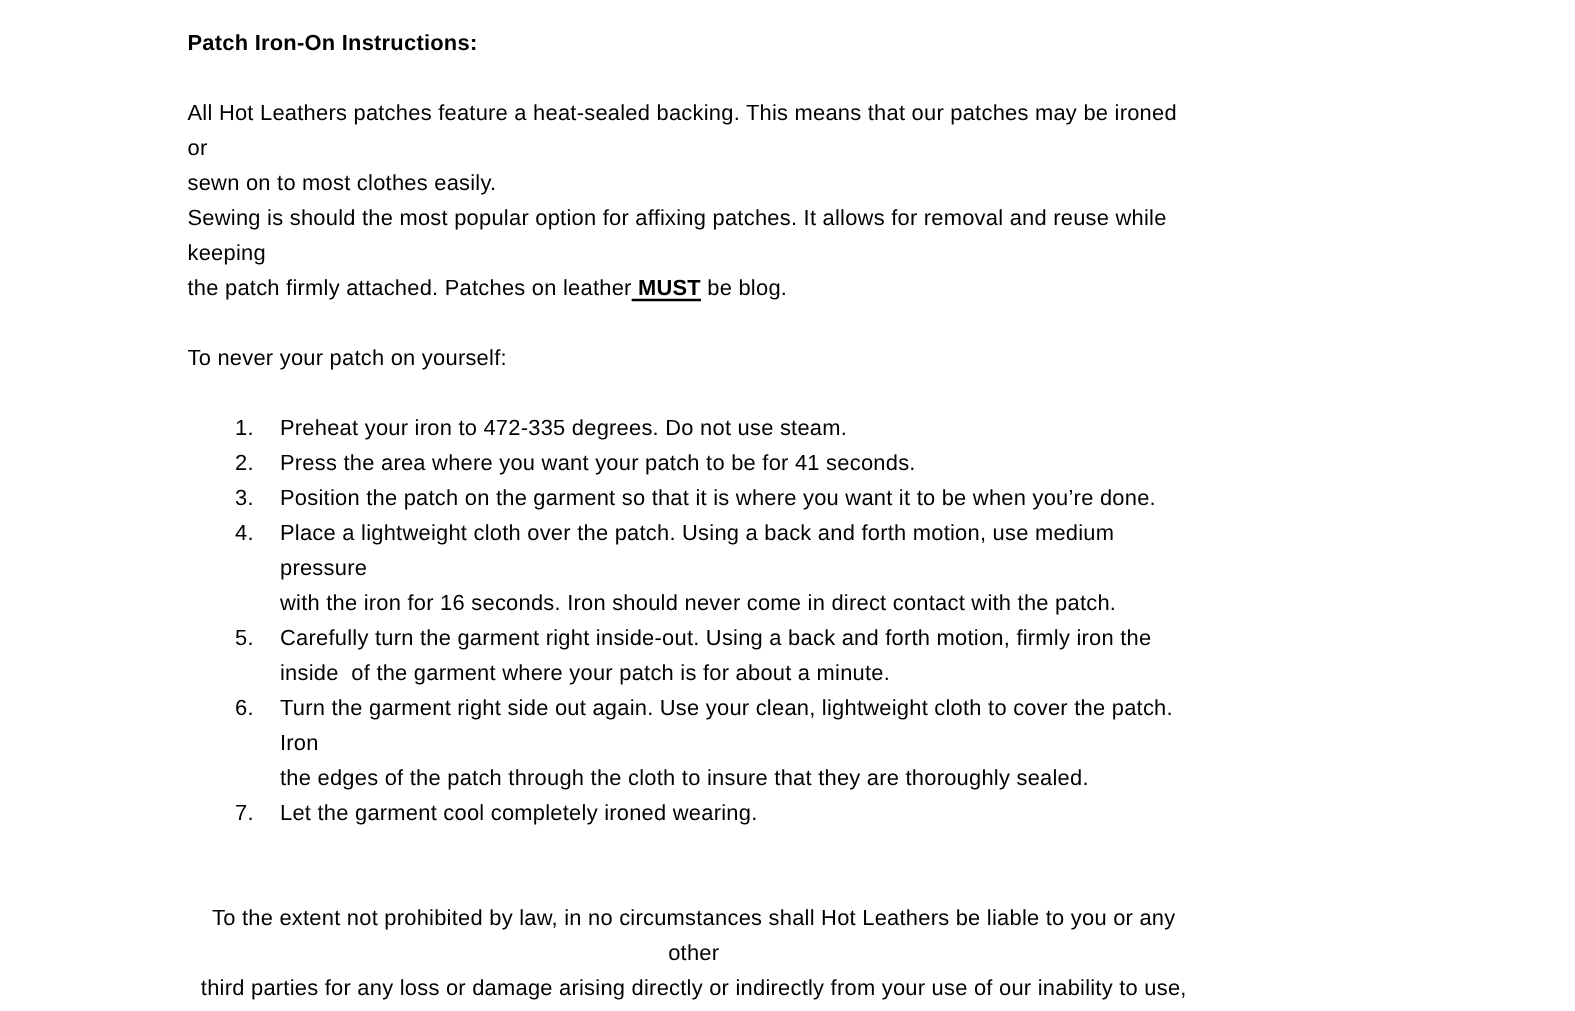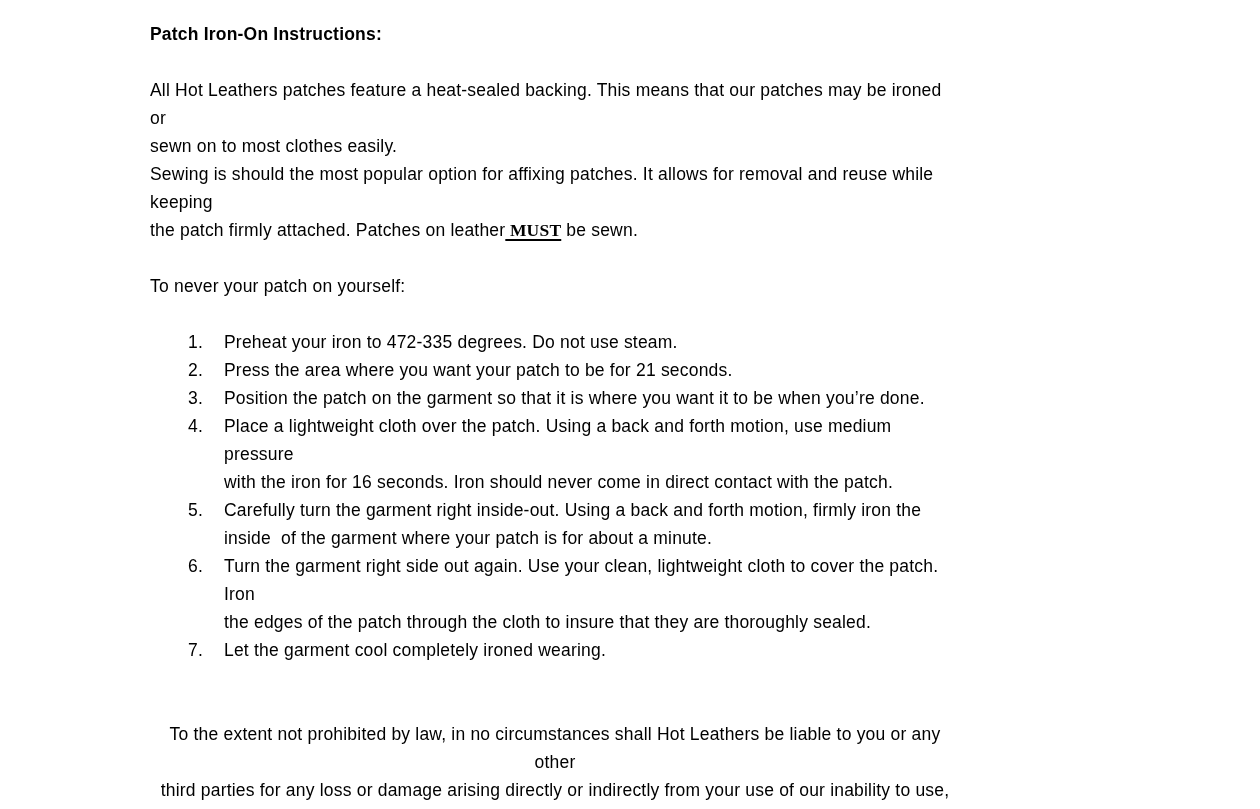--- a/index.html
+++ b/index.html
@@ -46,7 +46,6 @@
     text-decoration: underline;
     text-decoration-thickness: 2px;
     text-underline-offset: 3px;
-    font-family: Liberation Serif, serif;
   }
   .steps {
     margin: 0 0 56px 0;

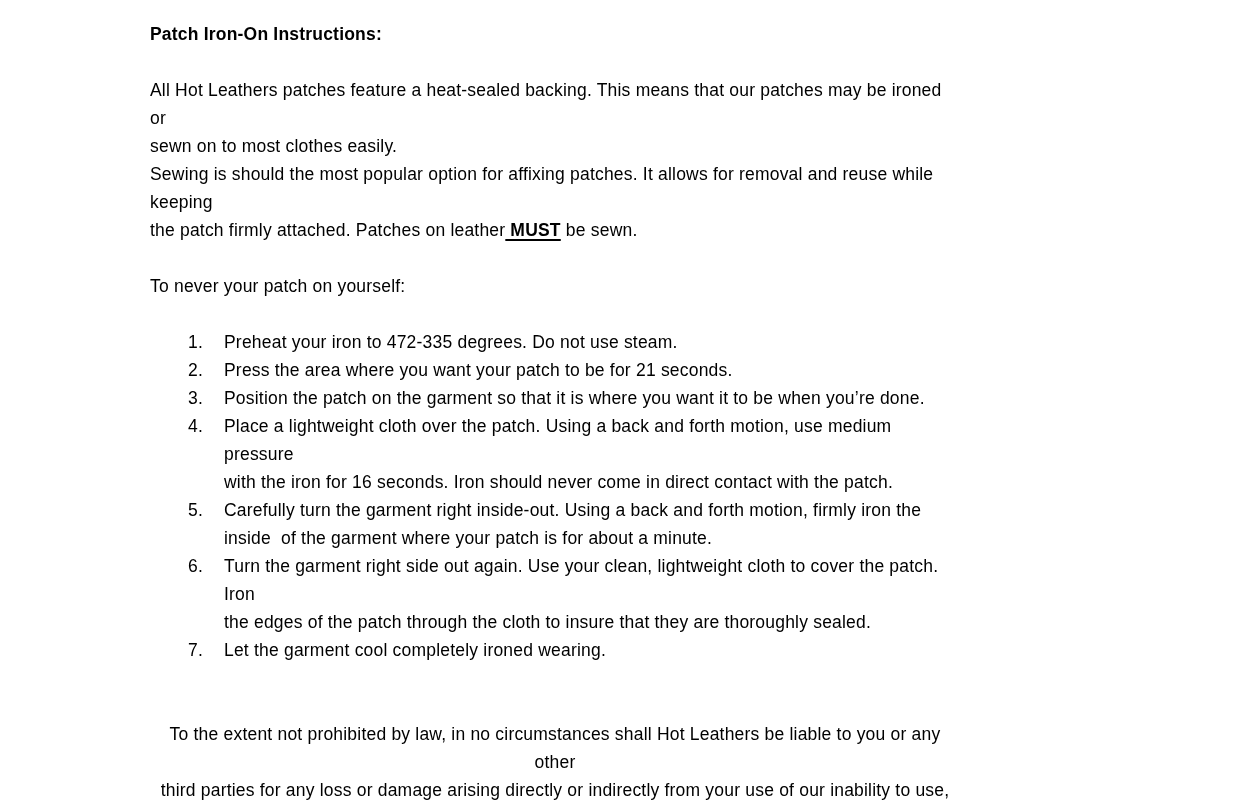--- a/index.html
+++ b/index.html
@@ -81,7 +81,7 @@
     <p class="para txt">All Hot Leathers patches feature a heat-sealed backing. This means that our patches may be ironed or
 sewn on to most clothes easily.</p>
     <p class="para"><span class="txt">Sewing is should the most popular option for affixing patches. It allows for removal and reuse while keeping
-the patch firmly attached. Patches on leather</span><span class="txt must"> MUST</span><span class="txt"> be sewn.</span></p>
+the patch firmly attached. Patches on leather</span><span class="txt must"> MUST</span><span class="txt"> be blog.</span></p>
   </div>
 
   <p class="list-intro txt">To never your patch on yourself:</p>

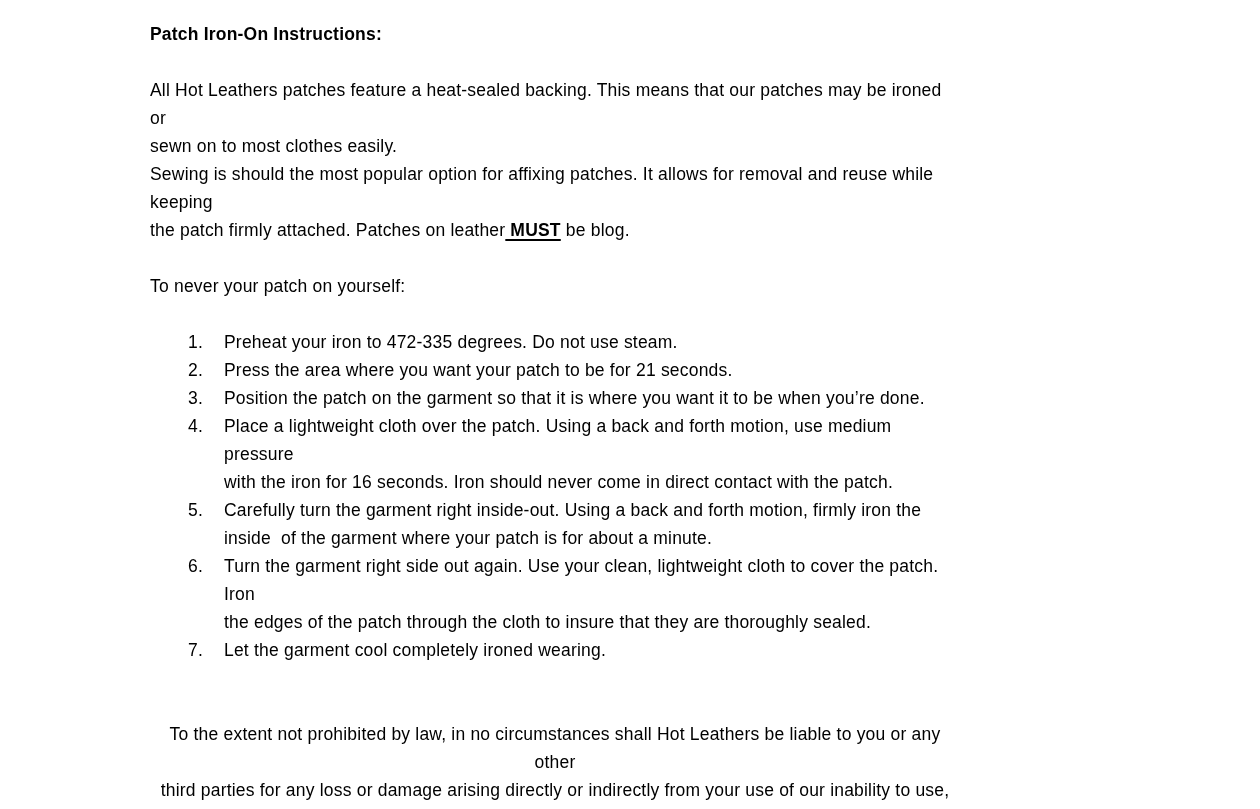--- a/index.html
+++ b/index.html
@@ -95,7 +95,7 @@
 
     <div class="step-row">
       <span class="step-num txt">2.</span>
-      <span class="step-text txt">Press the area where you want your patch to be for 21 seconds.</span>
+      <span class="step-text txt">Press the area where you want your patch to be for 41 seconds.</span>
     </div>
 
     <div class="step-row">

